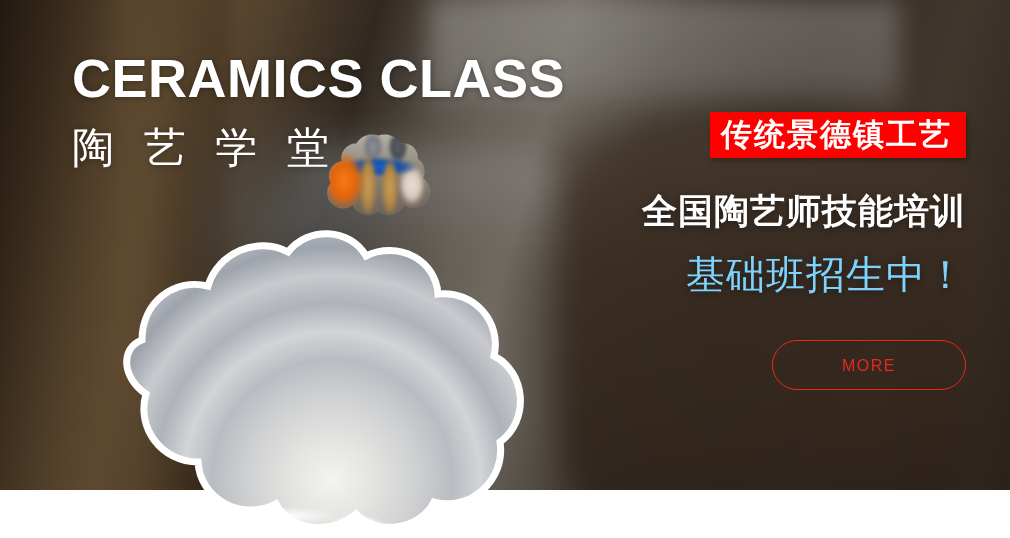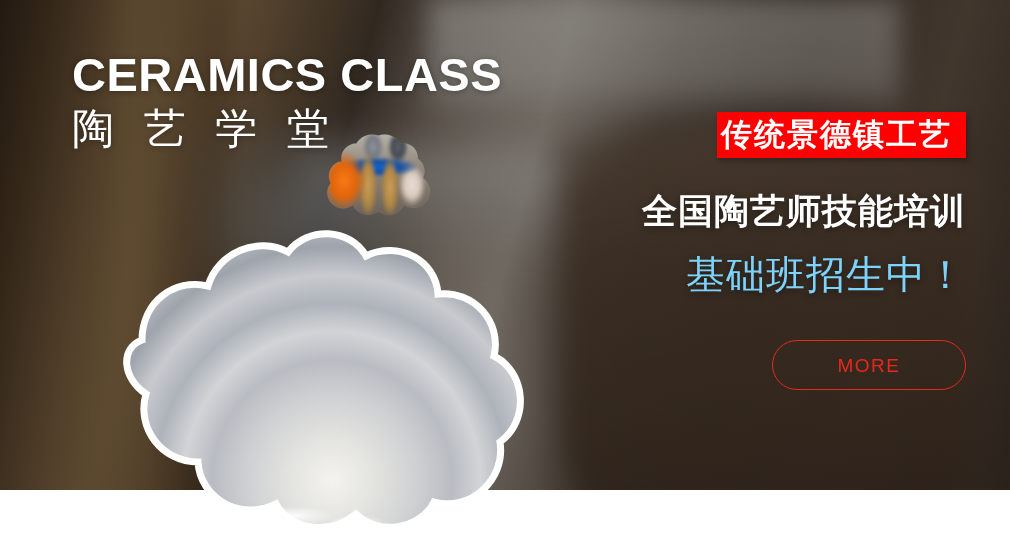--- a/index.html
+++ b/index.html
@@ -141,7 +141,7 @@
     z-index: 8;
   }
   .title-en {
-    font-size: 47px;
+    font-size: 54px;
     font-weight: bold;
     color: #ffffff;
     letter-spacing: 0.5px;

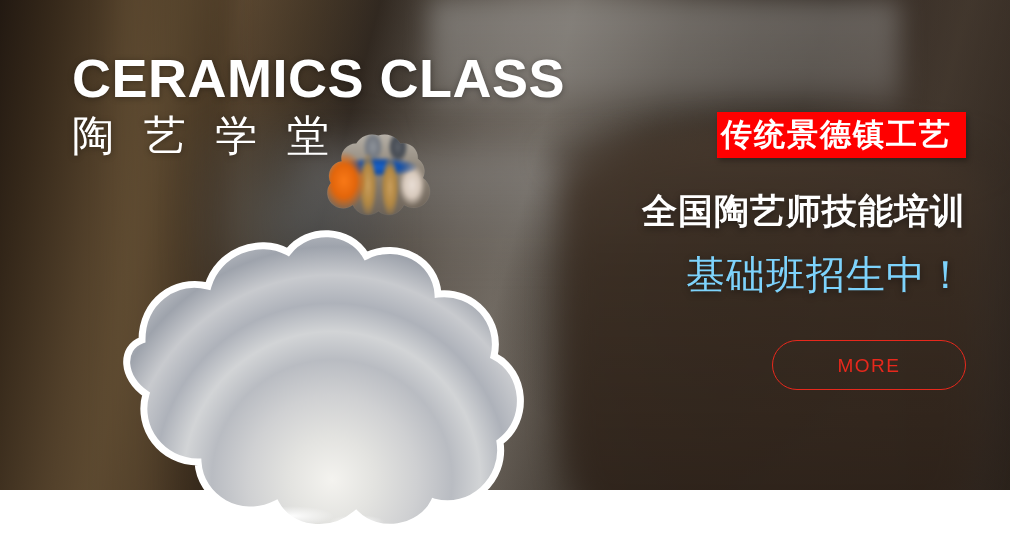--- a/index.html
+++ b/index.html
@@ -150,7 +150,7 @@
     text-shadow: 0 1px 6px rgba(0,0,0,0.35);
   }
   .title-cn {
-    margin-top: 4px;
+    margin-top: 16px;
     font-size: 42px;
     font-weight: 300;
     color: #ffffff;

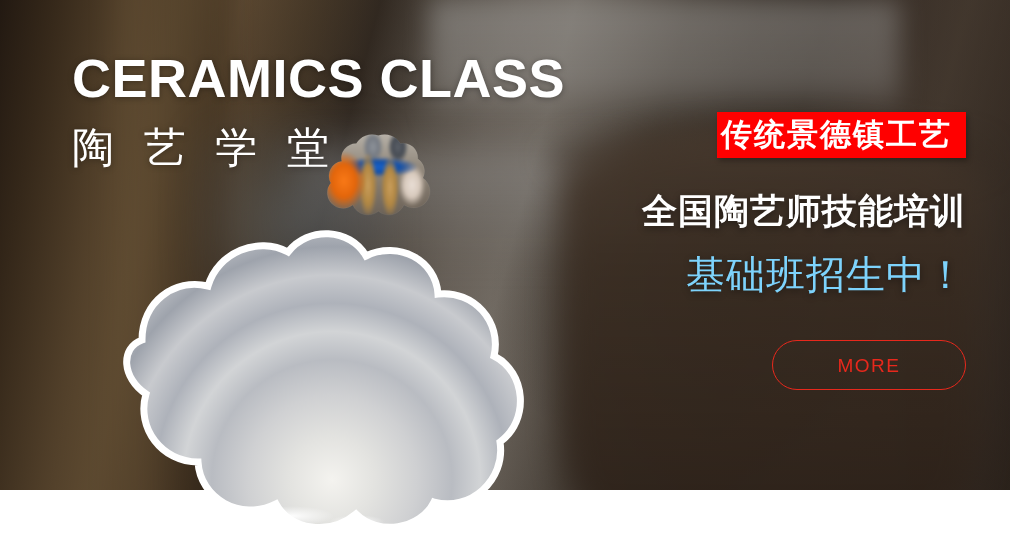--- a/index.html
+++ b/index.html
@@ -252,7 +252,7 @@
     font-size: 31px;
     font-weight: bold;
     letter-spacing: 2px;
-    padding: 7px 14px 8px 4px;
+    padding: 7px 14px 8px 11px;
     line-height: 1;
     white-space: nowrap;
     box-shadow: 2px 3px 5px rgba(0,0,0,0.28);

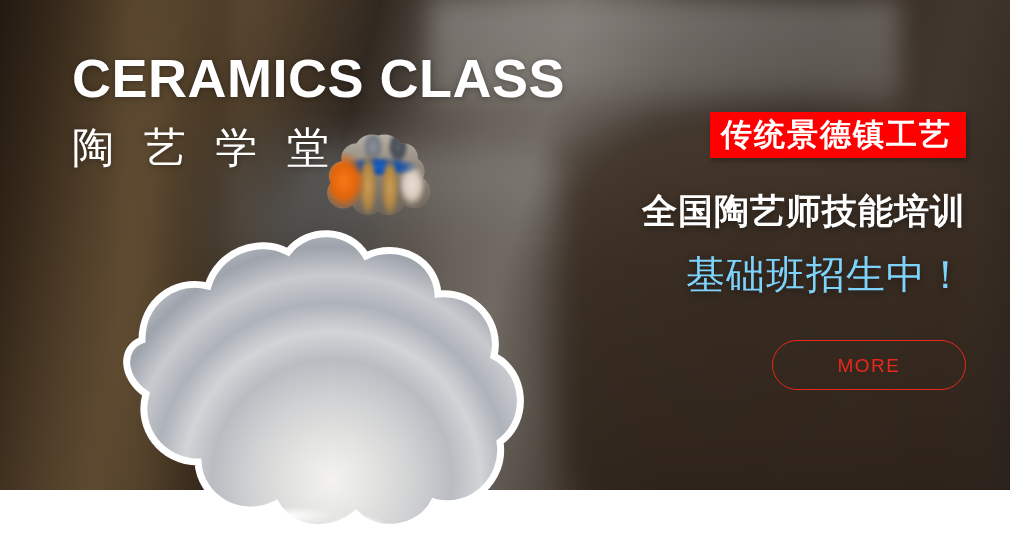--- a/index.html
+++ b/index.html
@@ -287,7 +287,7 @@
     border: 1.6px solid #e8281c;
     border-radius: 26px;
     color: #e8281c;
-    font-size: 19px;
+    font-size: 16px;
     letter-spacing: 1.5px;
     background: transparent;
     box-sizing: border-box;

